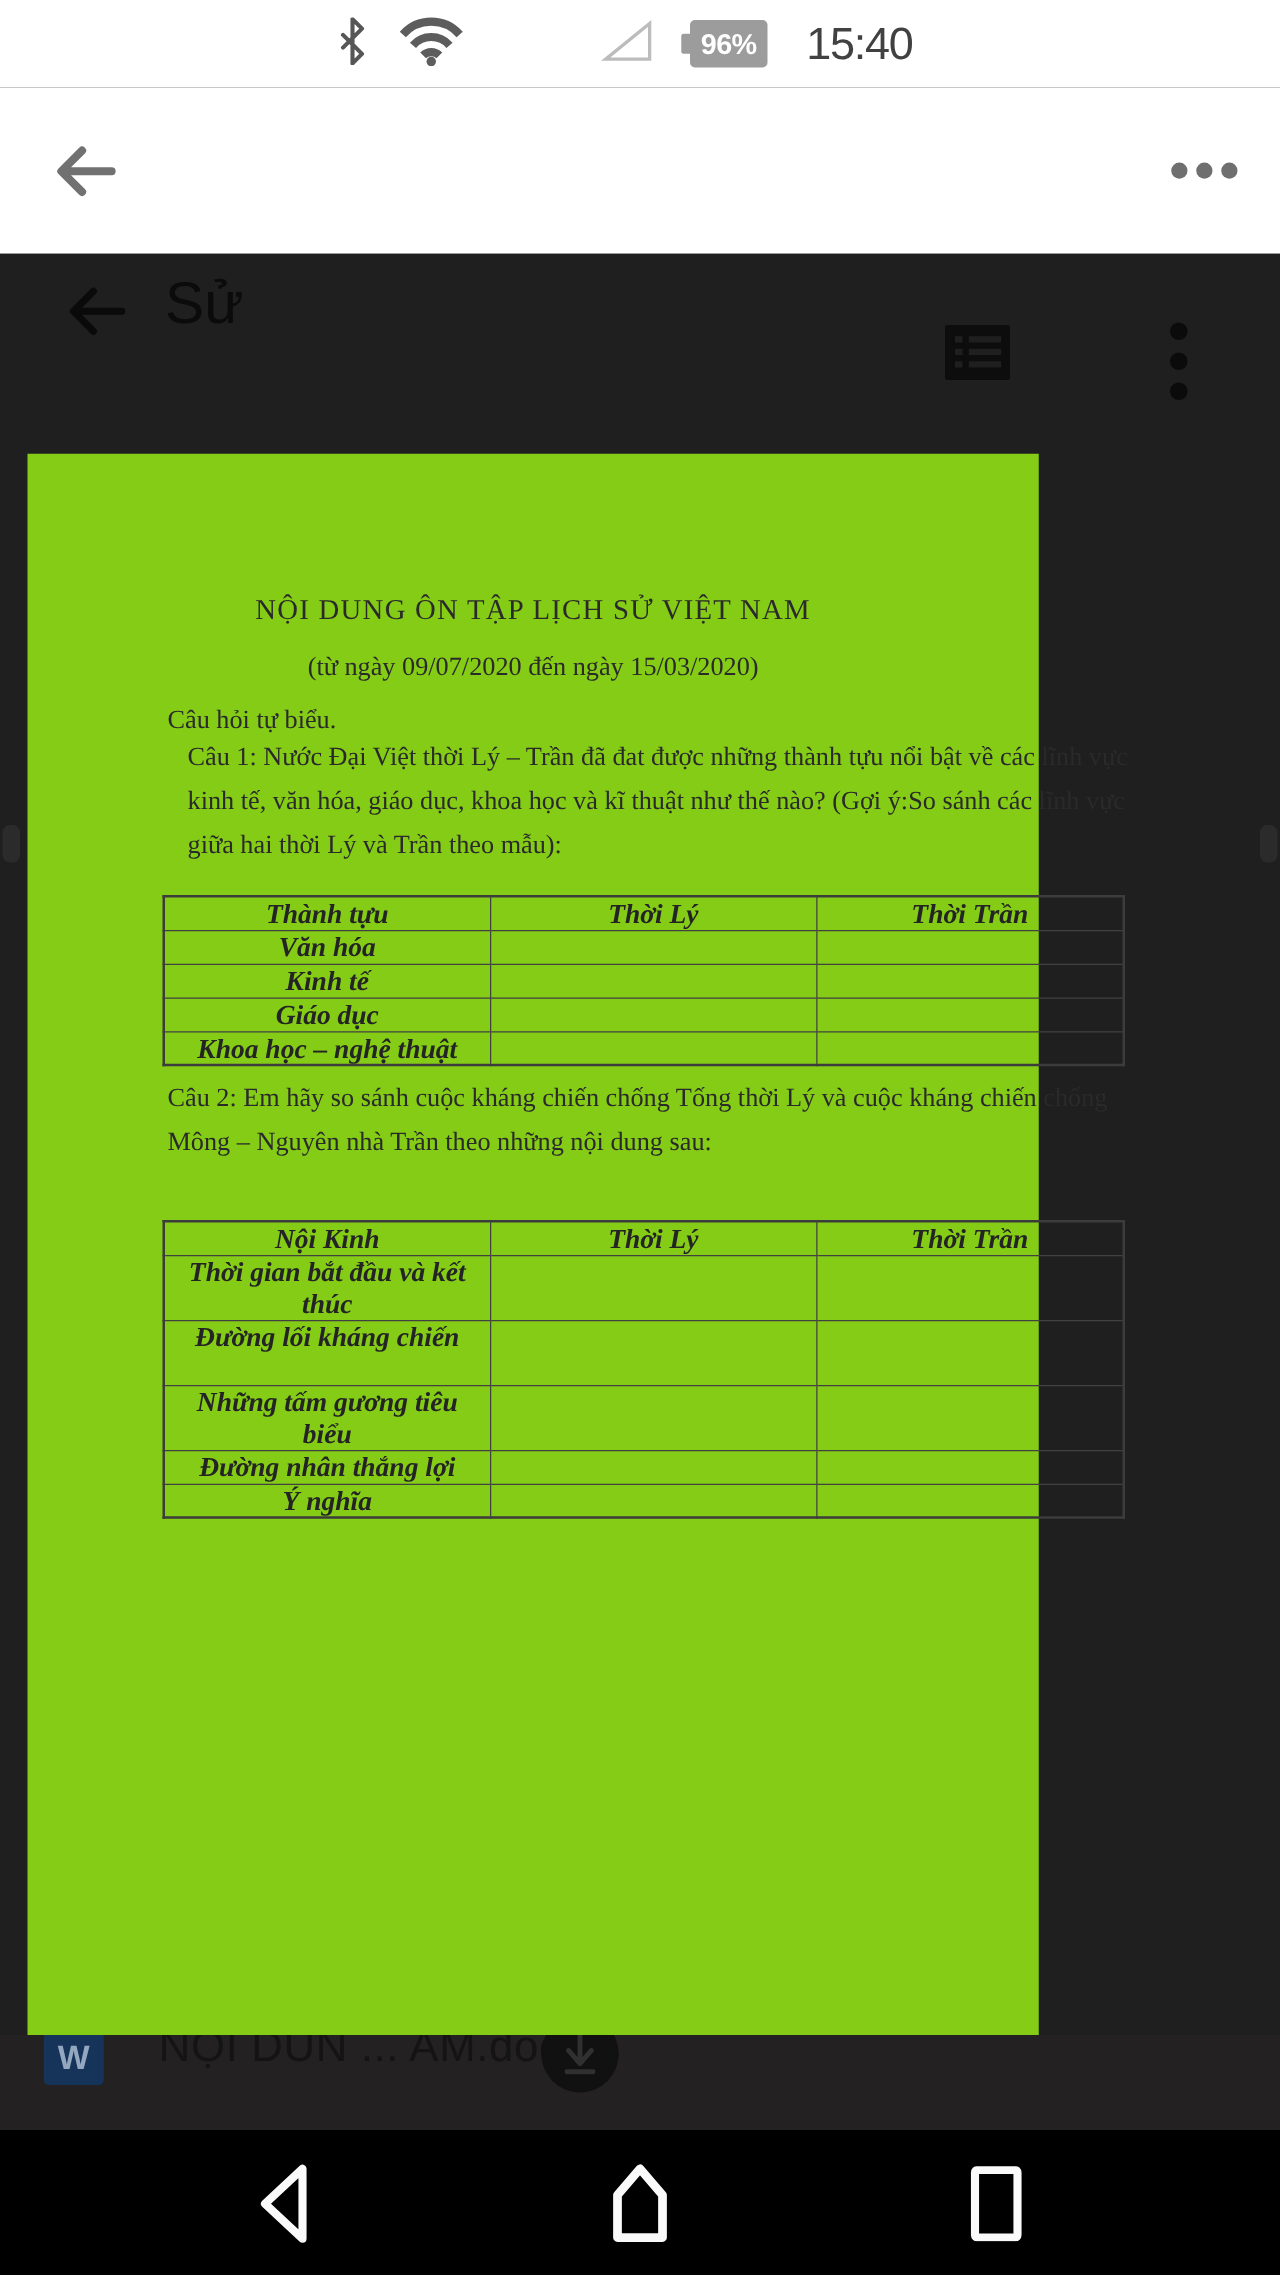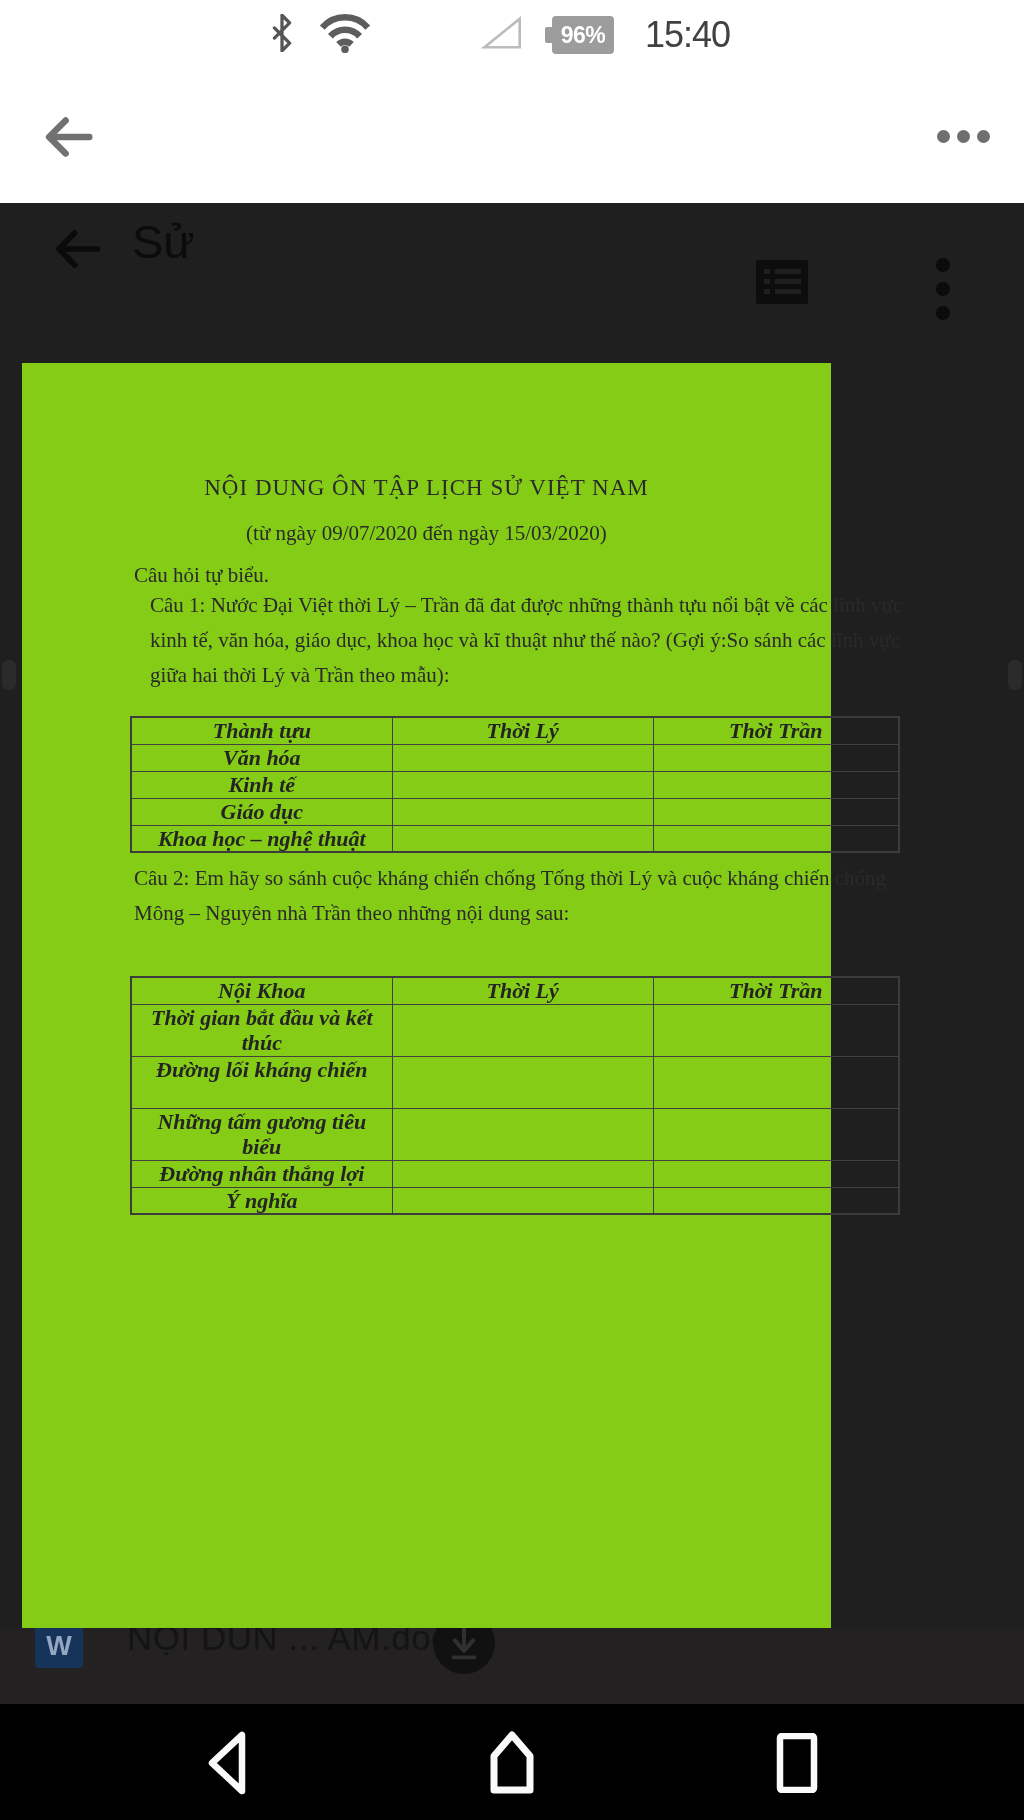--- a/index.html
+++ b/index.html
@@ -190,7 +190,7 @@
         </colgroup>
       <tbody>
           <tr class="hrow">
-        <th>Nội Khoa</th>
+        <th>Nội Kinh</th>
         <th>Thời Lý</th>
         <th>Thời Trần</th>
       </tr>

